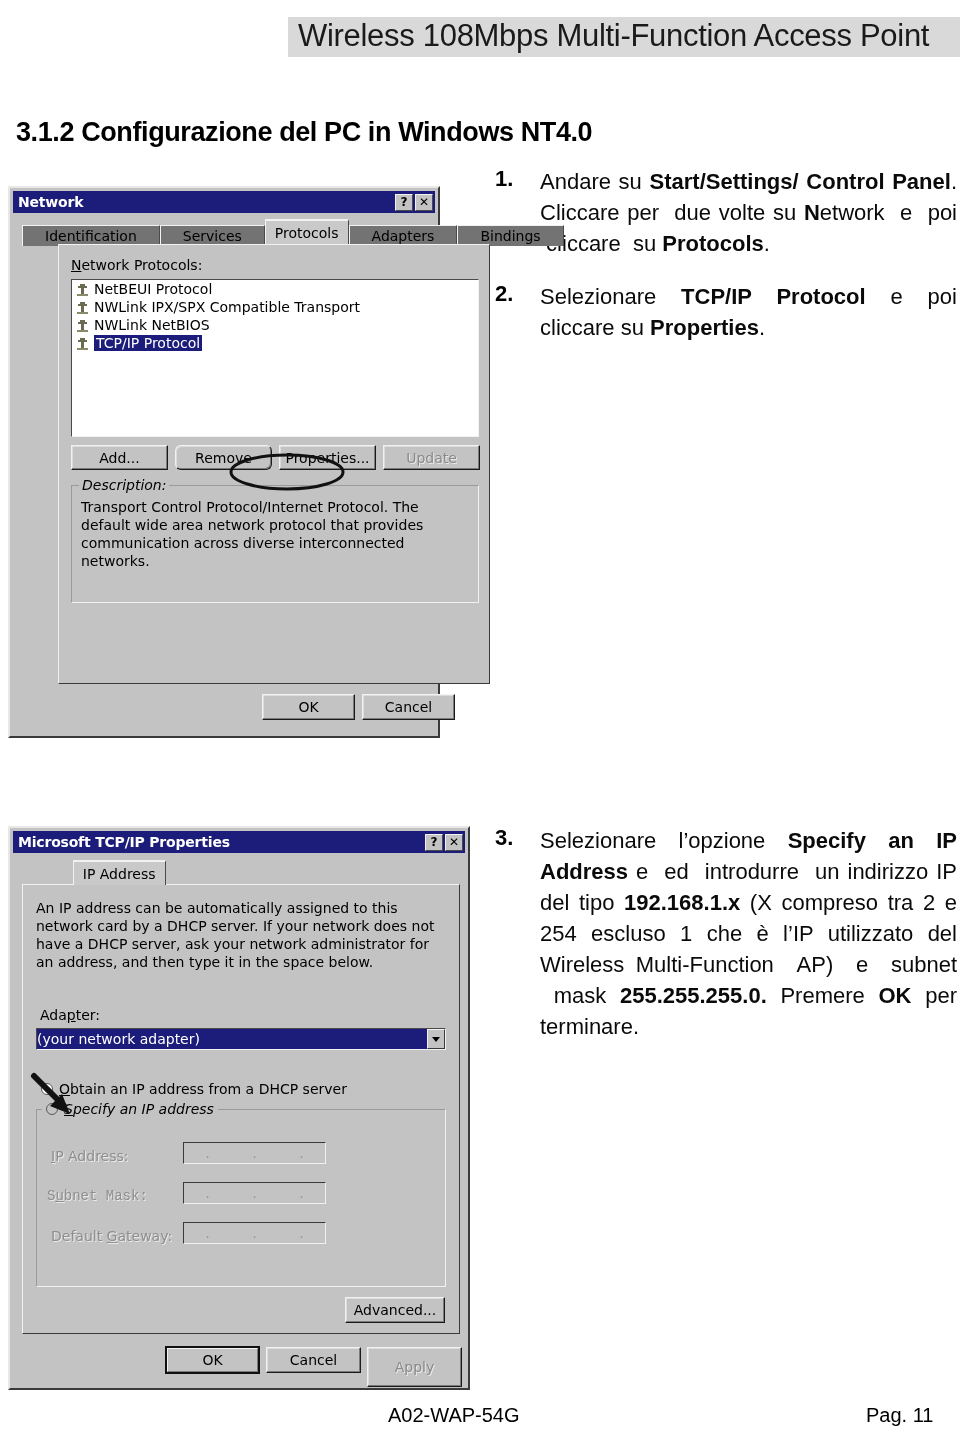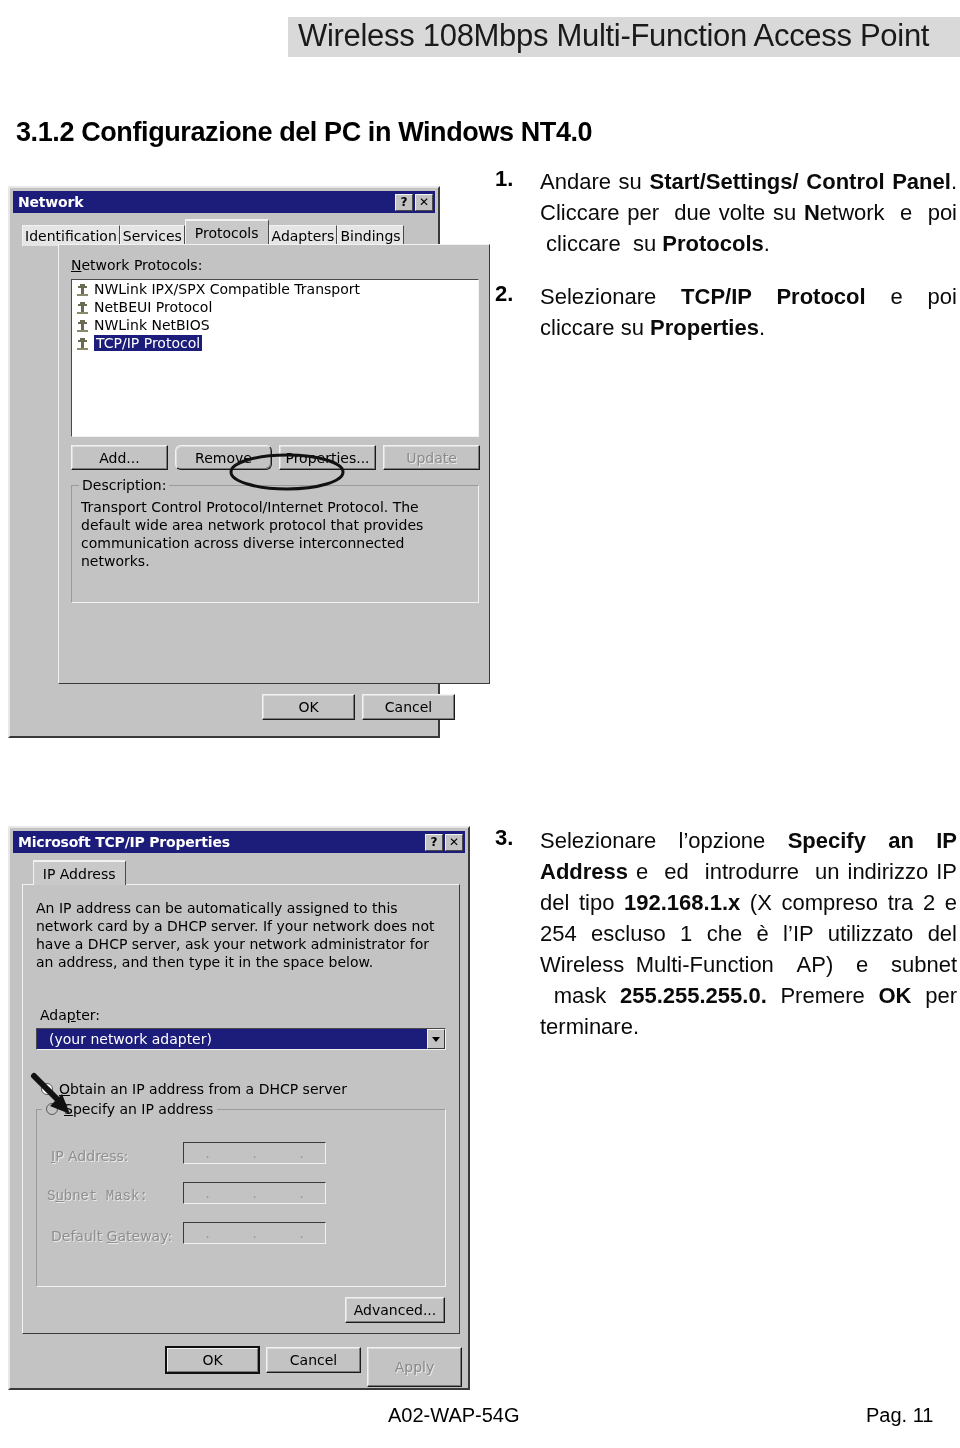--- a/index.html
+++ b/index.html
@@ -72,7 +72,7 @@
   
   .tabstrip{position:absolute; display:flex; align-items:flex-end; height:24px;}
   .tab{
-    height:21px; padding:0 2px; background:#e5e5e5; font-size:14px;
+    height:21px; padding:0 22px; background:#737373; font-size:14px;
     line-height:21px; white-space:nowrap;
     border-top:1px solid #f2f2f2; border-left:1px solid #f2f2f2;
     border-right:1px solid #4a4a4a;

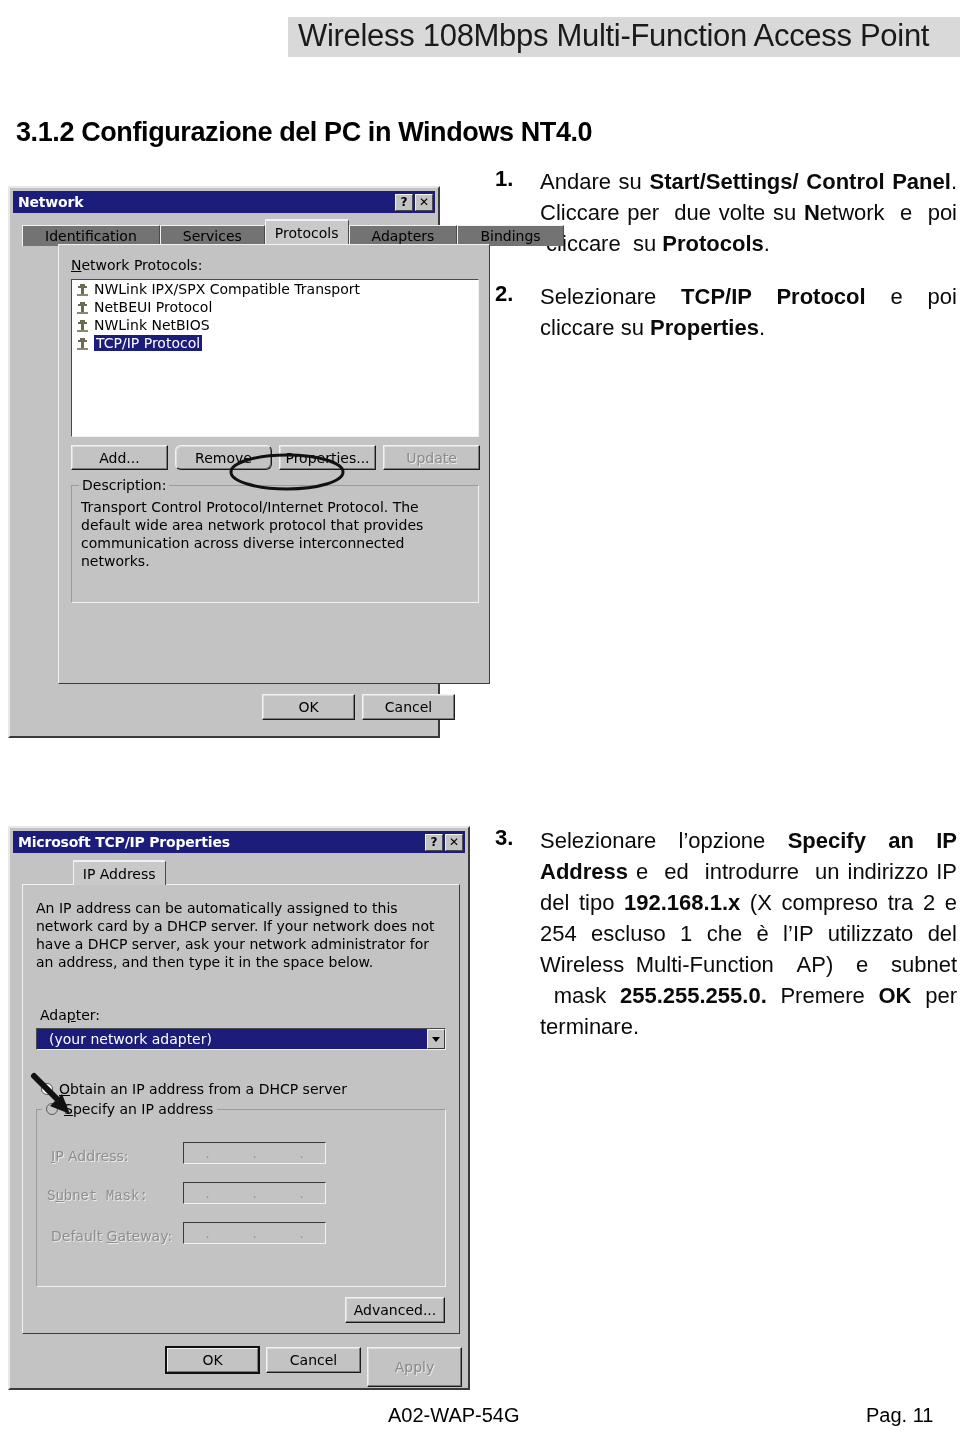--- a/index.html
+++ b/index.html
@@ -228,7 +228,7 @@
           <i style="left:5px;top:5px;width:3px;height:6px;"></i>
           <i style="left:1px;top:11px;width:11px;height:2px;background:#8a8a6a;"></i>
         </span>
-        <span class="li-text">NWLink IPX/SPX Compatible Transport</span>
+        <span class="li-text">NetBEUI Protocol</span>
       </div>
       <div class="li">
         <span class="proto-ico">
@@ -237,7 +237,7 @@
           <i style="left:5px;top:5px;width:3px;height:6px;"></i>
           <i style="left:1px;top:11px;width:11px;height:2px;background:#8a8a6a;"></i>
         </span>
-        <span class="li-text">NetBEUI Protocol</span>
+        <span class="li-text">NWLink IPX/SPX Compatible Transport</span>
       </div>
       <div class="li">
         <span class="proto-ico">

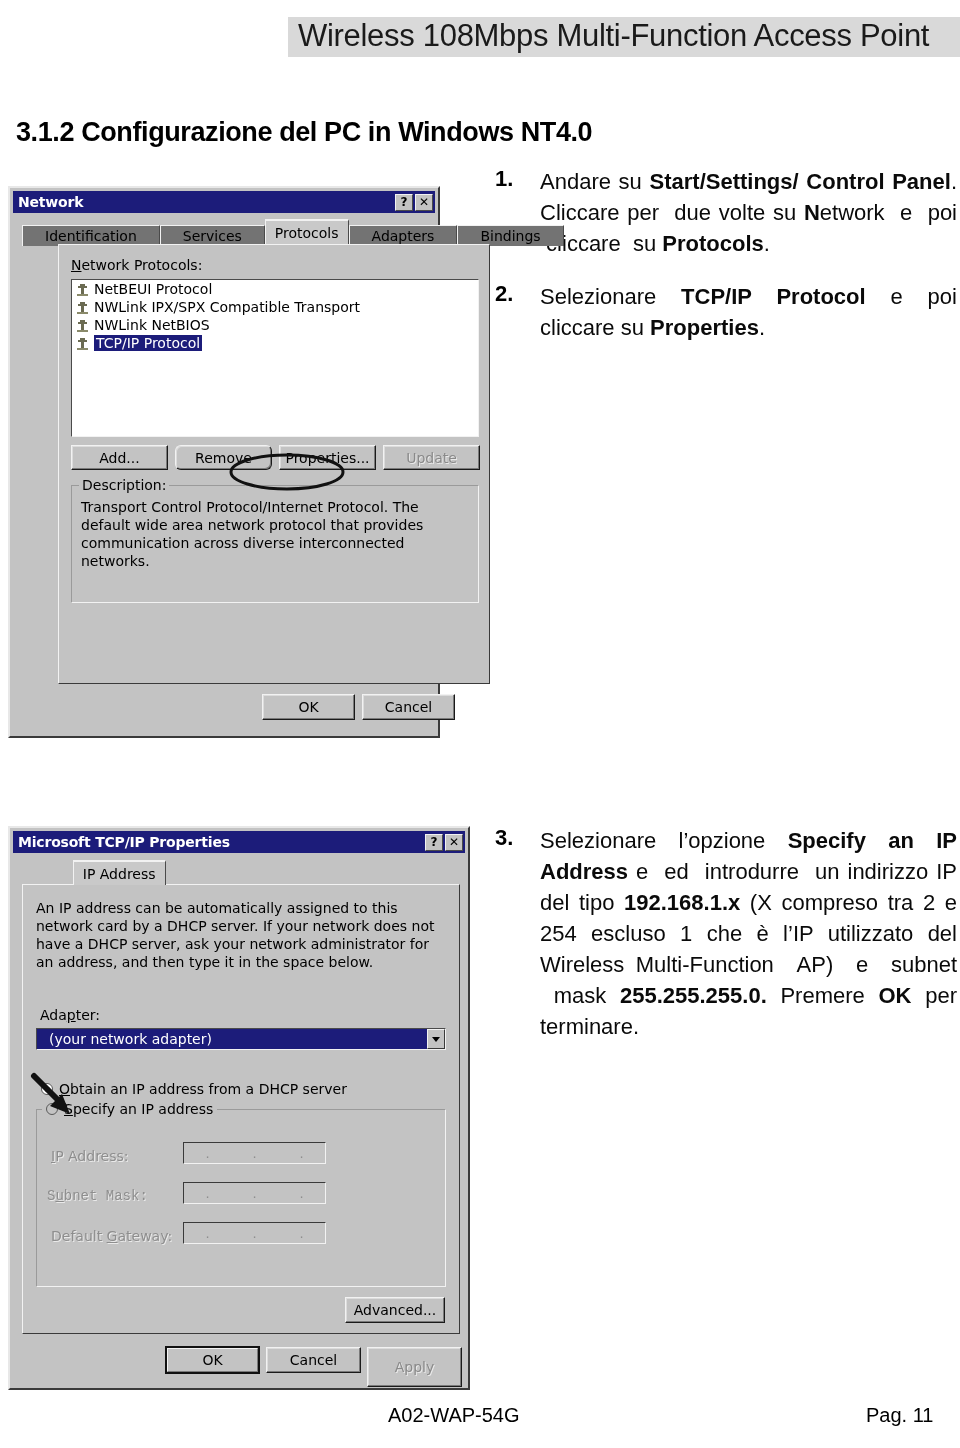--- a/index.html
+++ b/index.html
@@ -131,7 +131,7 @@
   }
   .group .gl{
     position:absolute; top:-9px; left:7px; background:#c3c3c3;
-    padding:0 3px; font-size:14px; white-space:nowrap;
+    padding:0 3px; font-size:14px; white-space:nowrap;font-style:italic;
   }
   .desc-text{
     position:absolute; font-size:14px; line-height:18px;

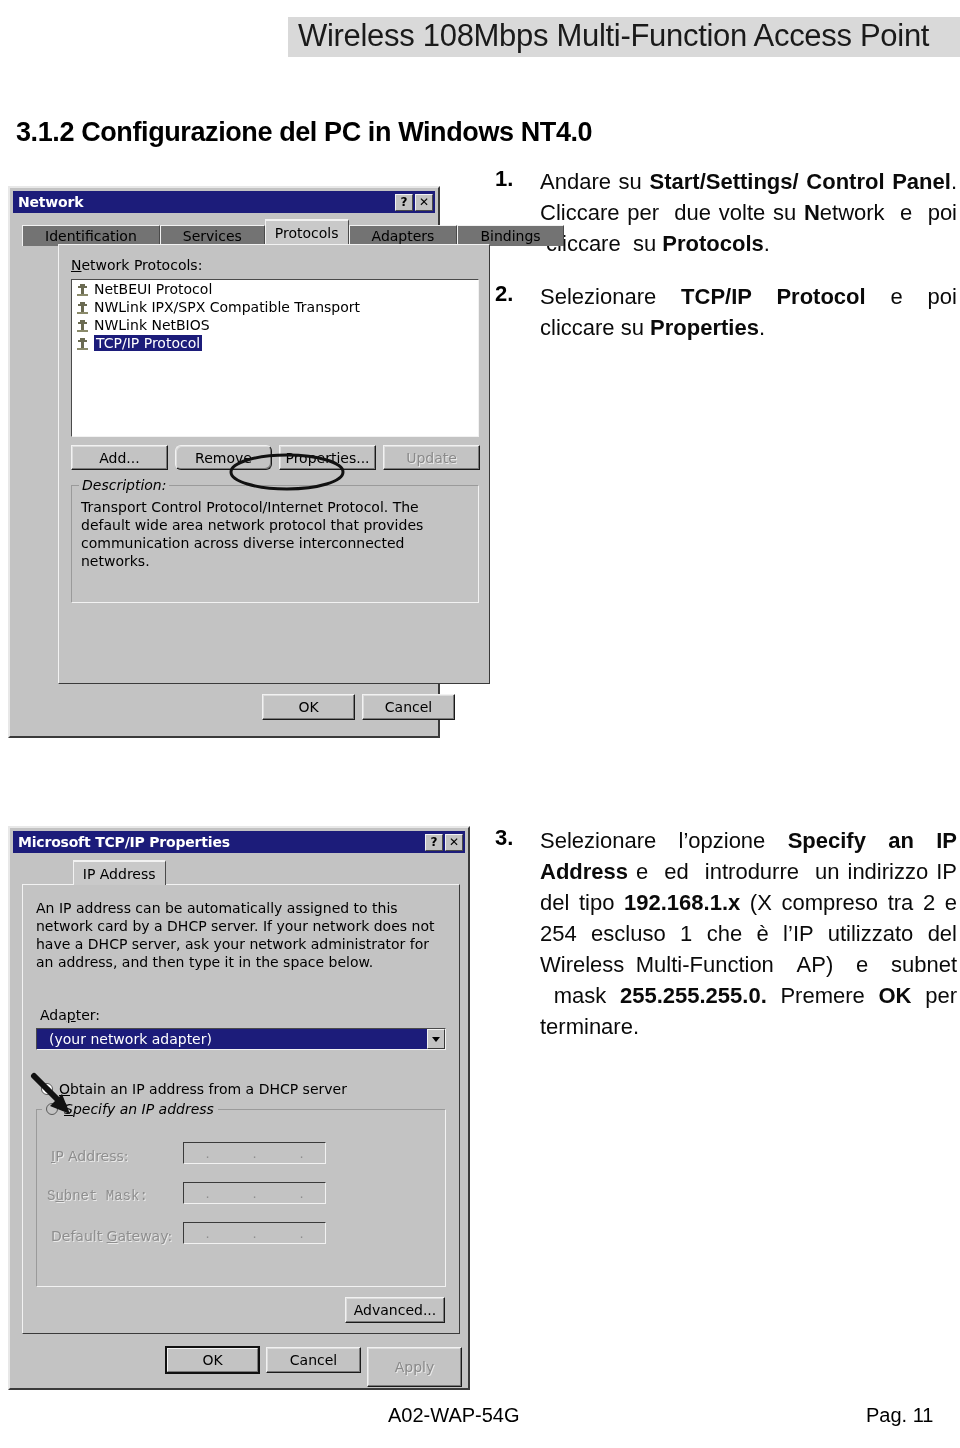--- a/index.html
+++ b/index.html
@@ -141,7 +141,7 @@
     background:#1c1c7a; color:#fff; font-size:14px;
     border-top:1px solid #4a4a4a; border-left:1px solid #4a4a4a;
     border-right:1px solid #f2f2f2; border-bottom:1px solid #f2f2f2;
-    box-sizing:border-box; padding-left:12px;
+    box-sizing:border-box; padding-left:0;
   }
   .combo .arrow{
     margin-left:auto; width:18px; height:100%; background:#c3c3c3;

